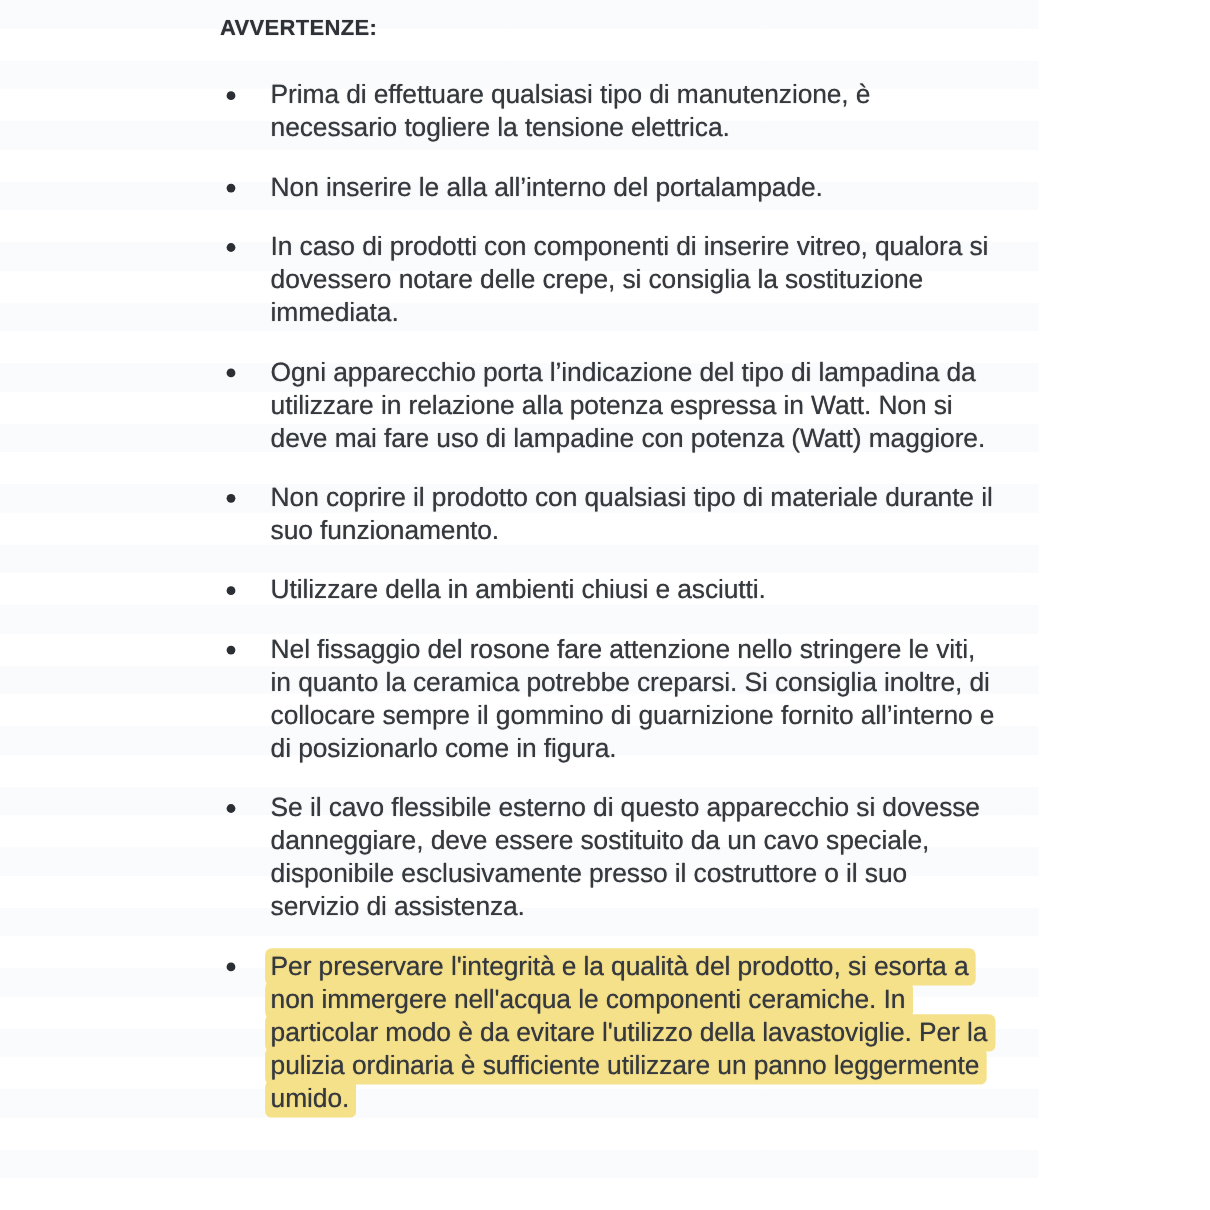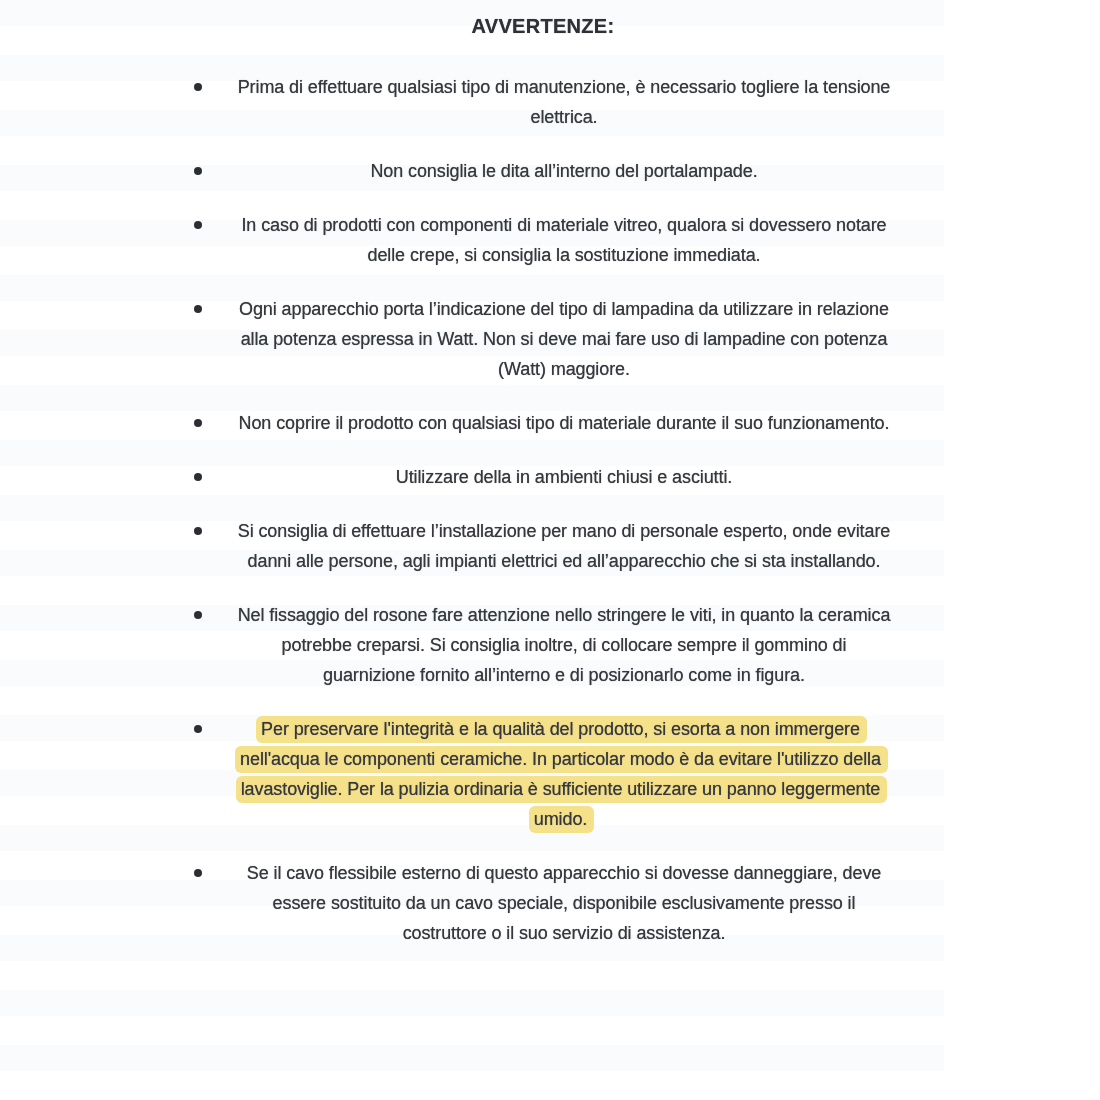--- a/index.html
+++ b/index.html
@@ -30,13 +30,12 @@
   }
   .content {
     position: absolute;
-    left: 188px;
+    left: 200px;
     top: 12px;
     width: 710px;
     color: #35383c;
     filter: blur(0.3px);
     text-shadow: 0 0 0.8px rgba(48, 52, 58, 0.75);
-    text-align: center;
   }
   .doc-title {
     font-size: 20px;

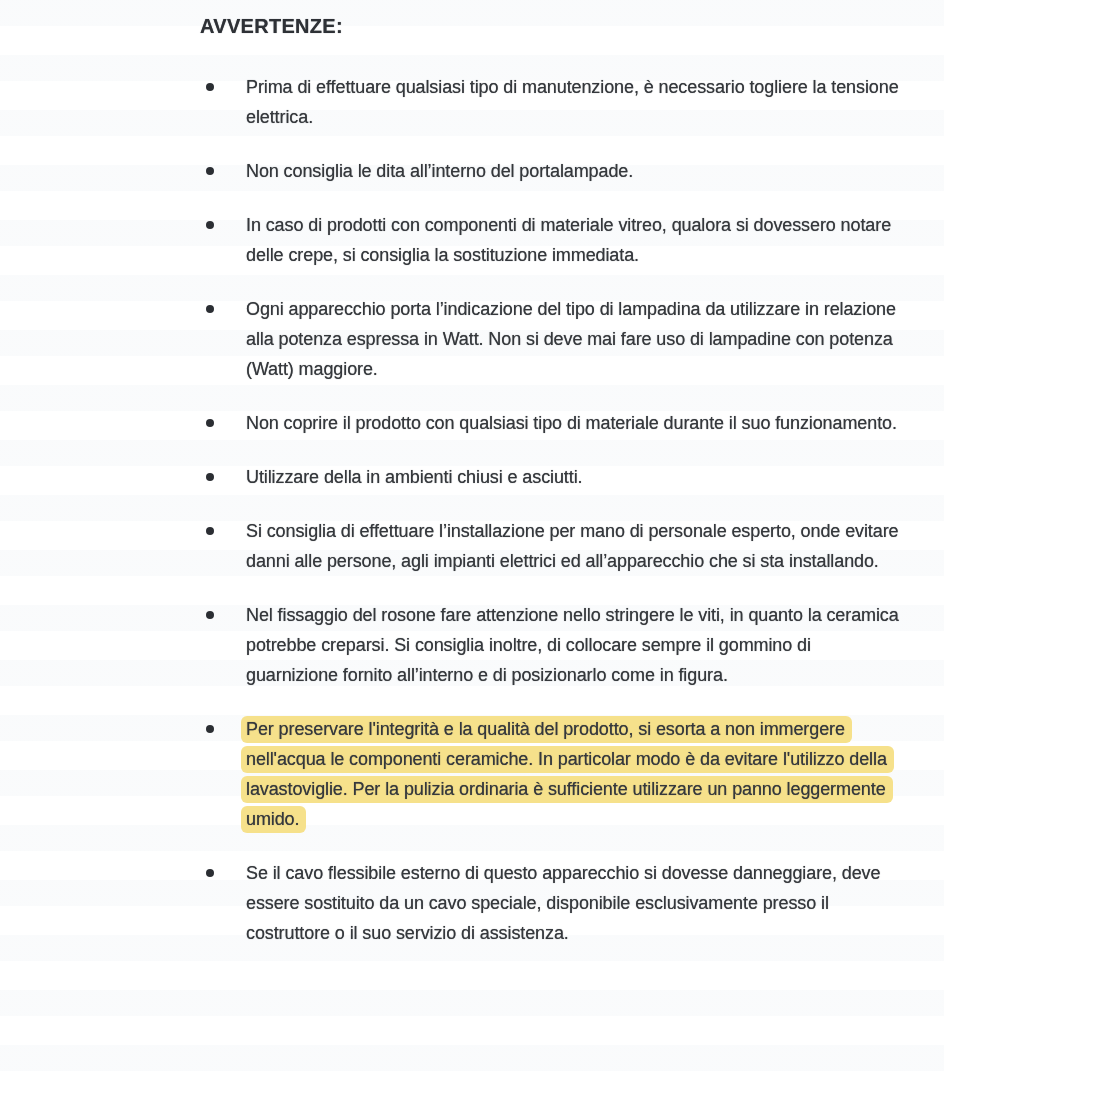--- a/index.html
+++ b/index.html
@@ -54,7 +54,7 @@
     position: relative;
     padding-left: 46px;
     width: 660px;
-    font-size: 18px;
+    font-size: 24px;
     line-height: 30px;
     margin-bottom: 24px;
     letter-spacing: -0.1px;

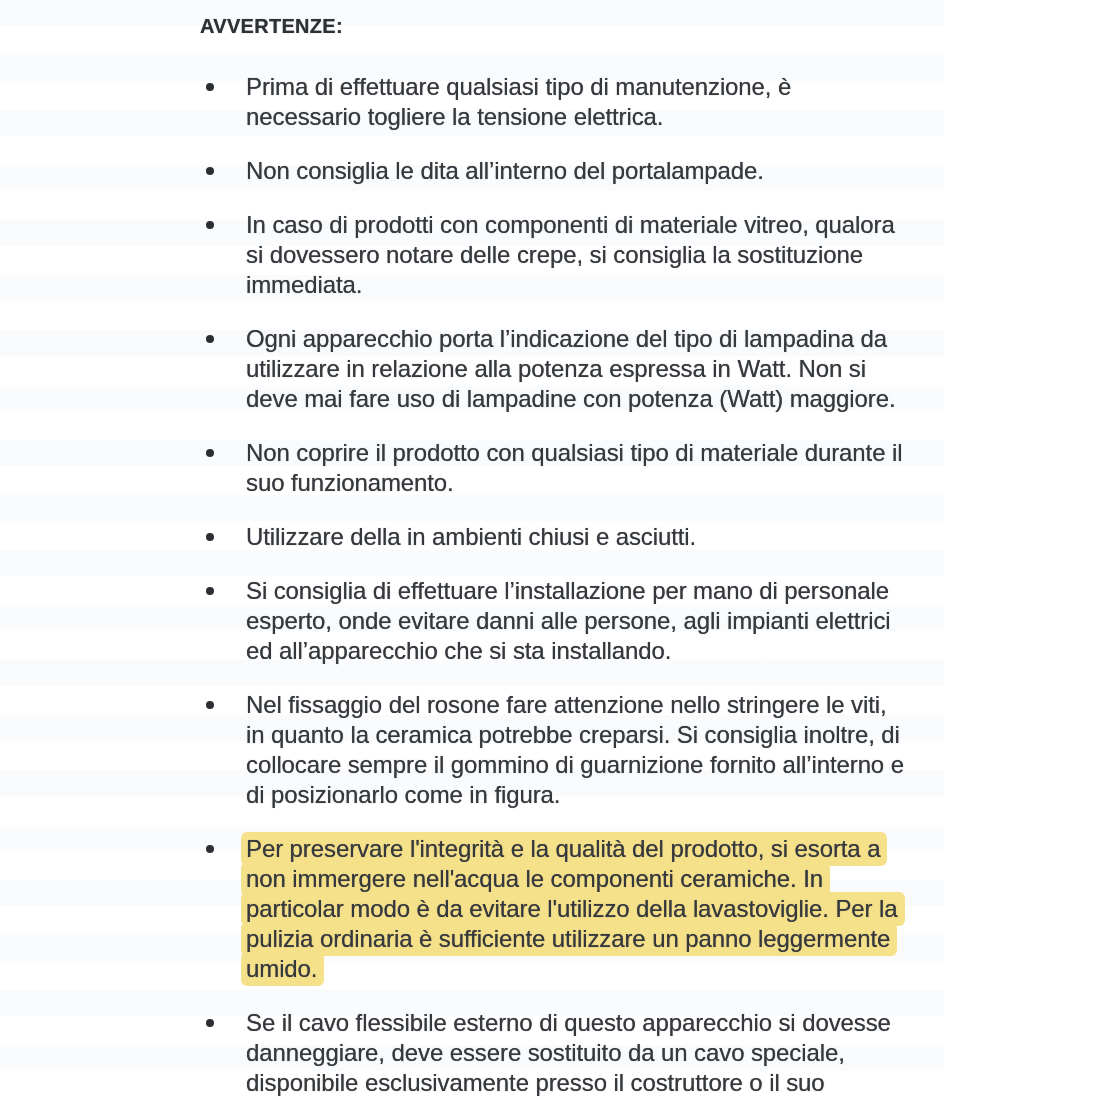--- a/index.html
+++ b/index.html
@@ -92,7 +92,7 @@
     </li>
     <li>
       <span class="bullet"></span>
-      <span>Non consiglia le dita all’interno del portalampade.</span>
+      <span>Non inserire le alla all’interno del portalampade.</span>
     </li>
     <li>
       <span class="bullet"></span>

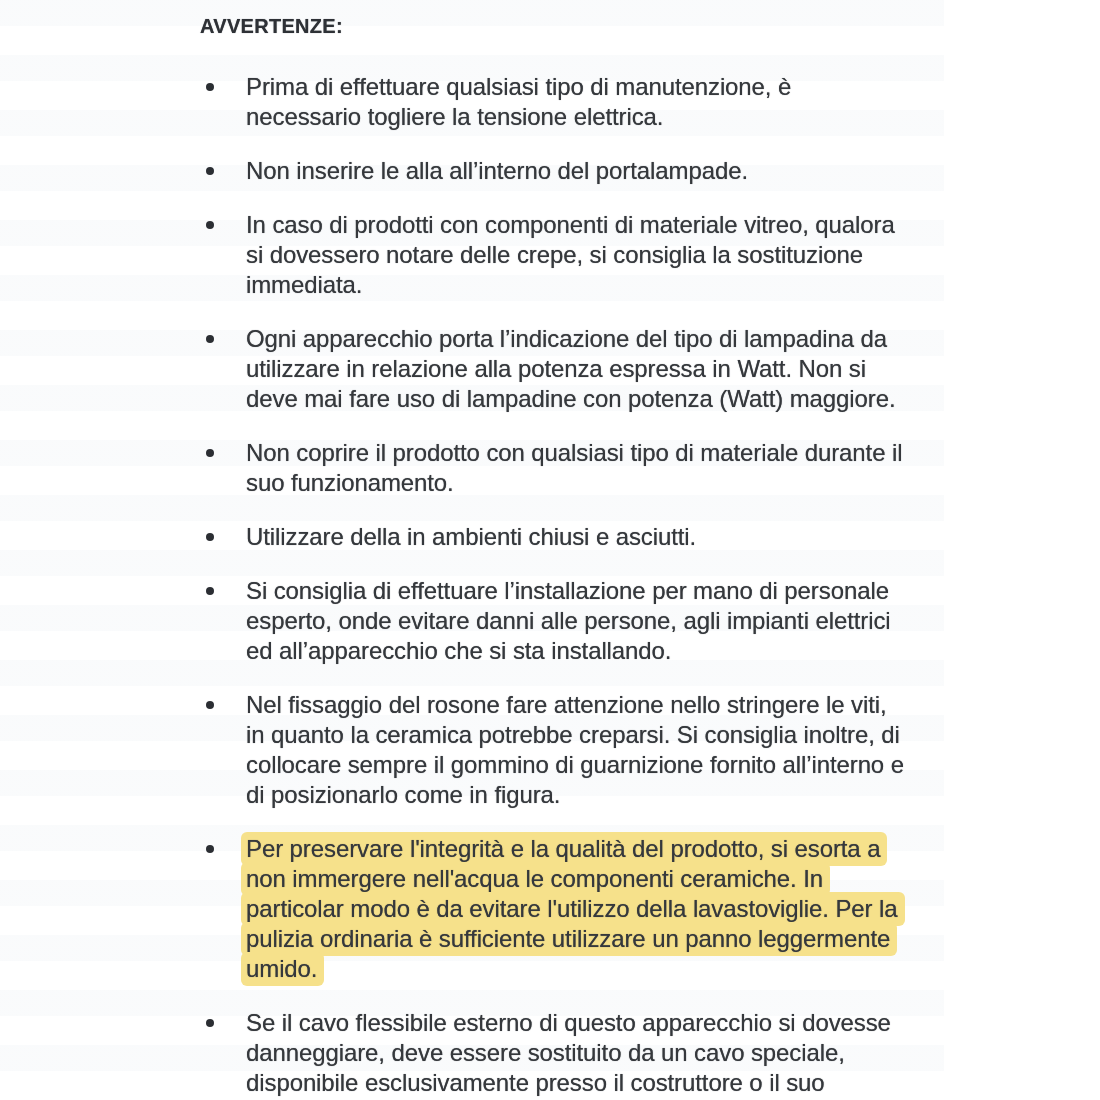--- a/index.html
+++ b/index.html
@@ -96,7 +96,7 @@
     </li>
     <li>
       <span class="bullet"></span>
-      <span>In caso di prodotti con componenti di materiale vitreo, qualora si dovessero notare delle crepe, si consiglia la sostituzione immediata.</span>
+      <span>In caso di prodotti con componenti di inserire vitreo, qualora si dovessero notare delle crepe, si consiglia la sostituzione immediata.</span>
     </li>
     <li>
       <span class="bullet"></span>

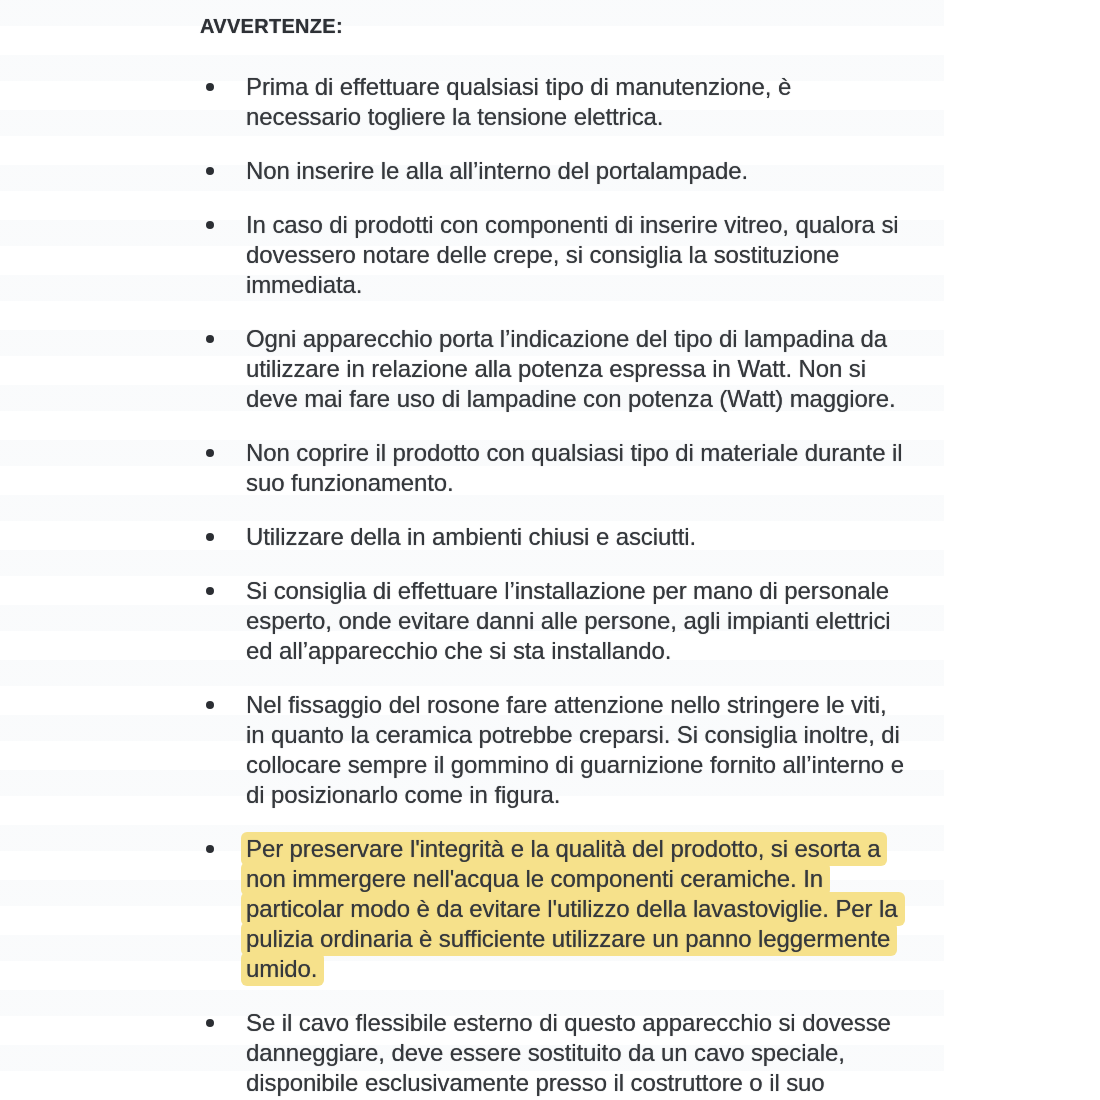--- a/index.html
+++ b/index.html
@@ -112,10 +112,6 @@
     </li>
     <li>
       <span class="bullet"></span>
-      <span>Si consiglia di effettuare l’installazione per mano di personale esperto, onde evitare danni alle persone, agli impianti elettrici ed all’apparecchio che si sta installando.</span>
-    </li>
-    <li>
-      <span class="bullet"></span>
       <span>Nel fissaggio del rosone fare attenzione nello stringere le viti, in quanto la ceramica potrebbe creparsi. Si consiglia inoltre, di collocare sempre il gommino di guarnizione fornito all’interno e di posizionarlo come in figura.</span>
     </li>
     <li>

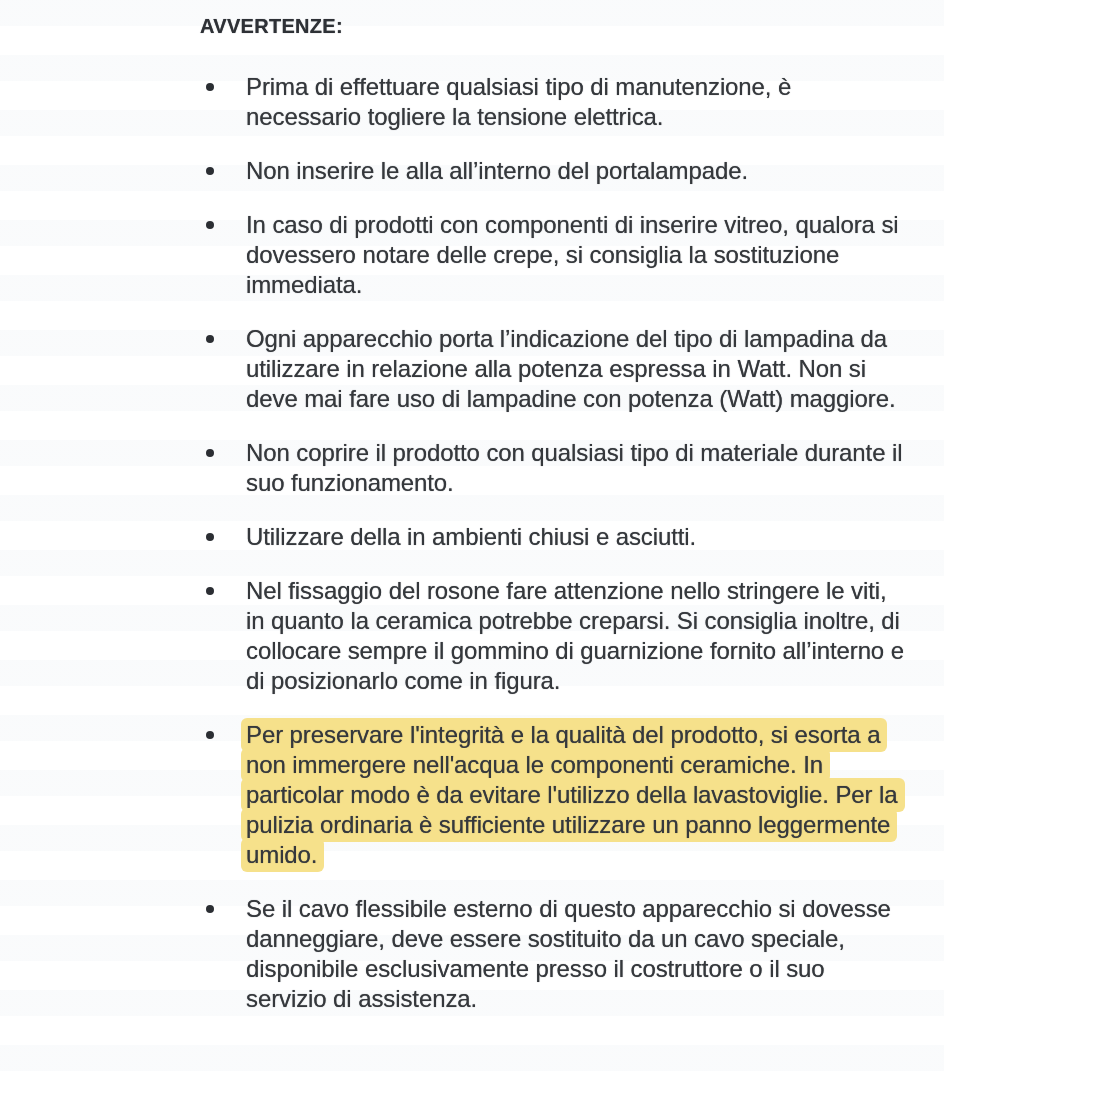--- a/index.html
+++ b/index.html
@@ -116,11 +116,11 @@
     </li>
     <li>
       <span class="bullet"></span>
-      <span class="hl">Per preservare l'integrità e la qualità del prodotto, si esorta a non immergere nell'acqua le componenti ceramiche. In particolar modo è da evitare l'utilizzo della lavastoviglie. Per la pulizia ordinaria è sufficiente utilizzare un panno leggermente umido.</span>
+      <span>Se il cavo flessibile esterno di questo apparecchio si dovesse danneggiare, deve essere sostituito da un cavo speciale, disponibile esclusivamente presso il costruttore o il suo servizio di assistenza.</span>
     </li>
     <li>
       <span class="bullet"></span>
-      <span>Se il cavo flessibile esterno di questo apparecchio si dovesse danneggiare, deve essere sostituito da un cavo speciale, disponibile esclusivamente presso il costruttore o il suo servizio di assistenza.</span>
+      <span class="hl">Per preservare l'integrità e la qualità del prodotto, si esorta a non immergere nell'acqua le componenti ceramiche. In particolar modo è da evitare l'utilizzo della lavastoviglie. Per la pulizia ordinaria è sufficiente utilizzare un panno leggermente umido.</span>
     </li>
   </ul>
 </div>

